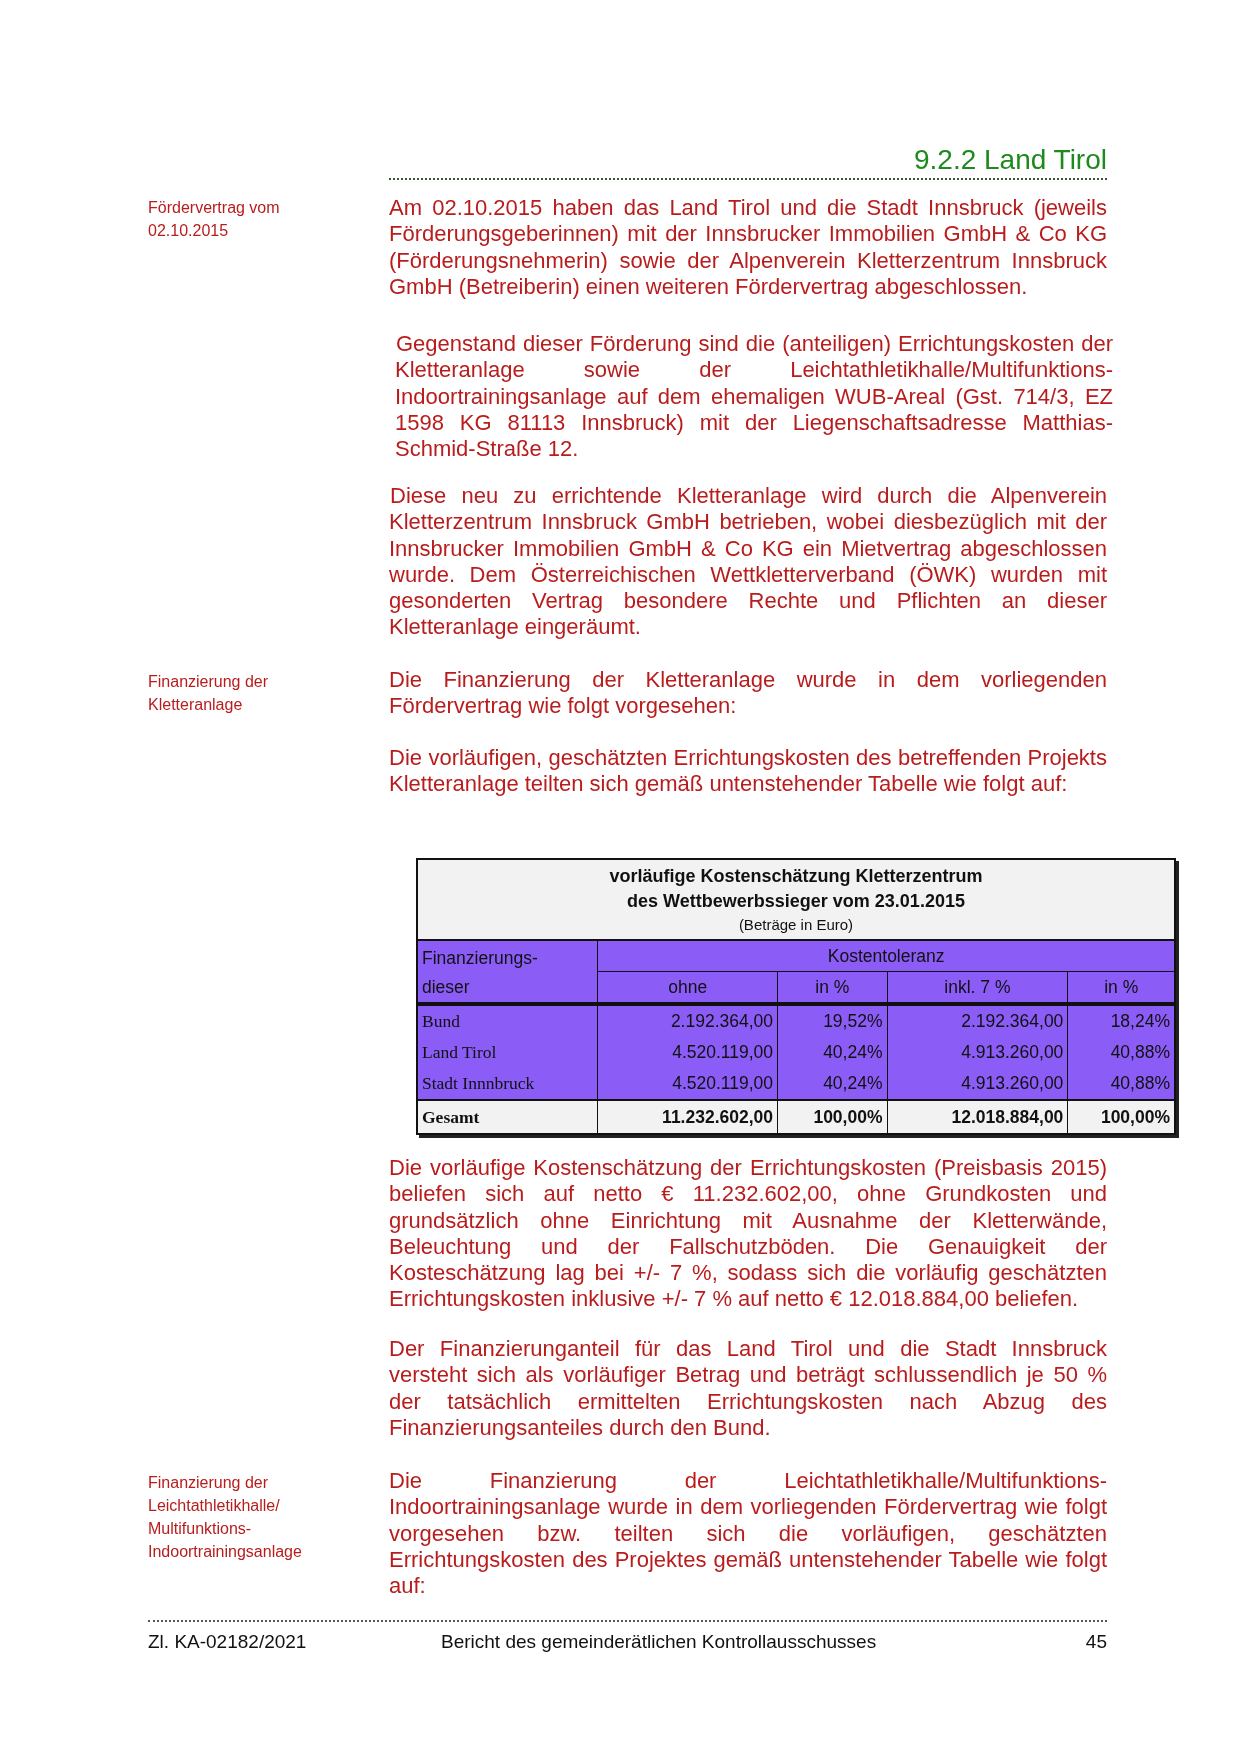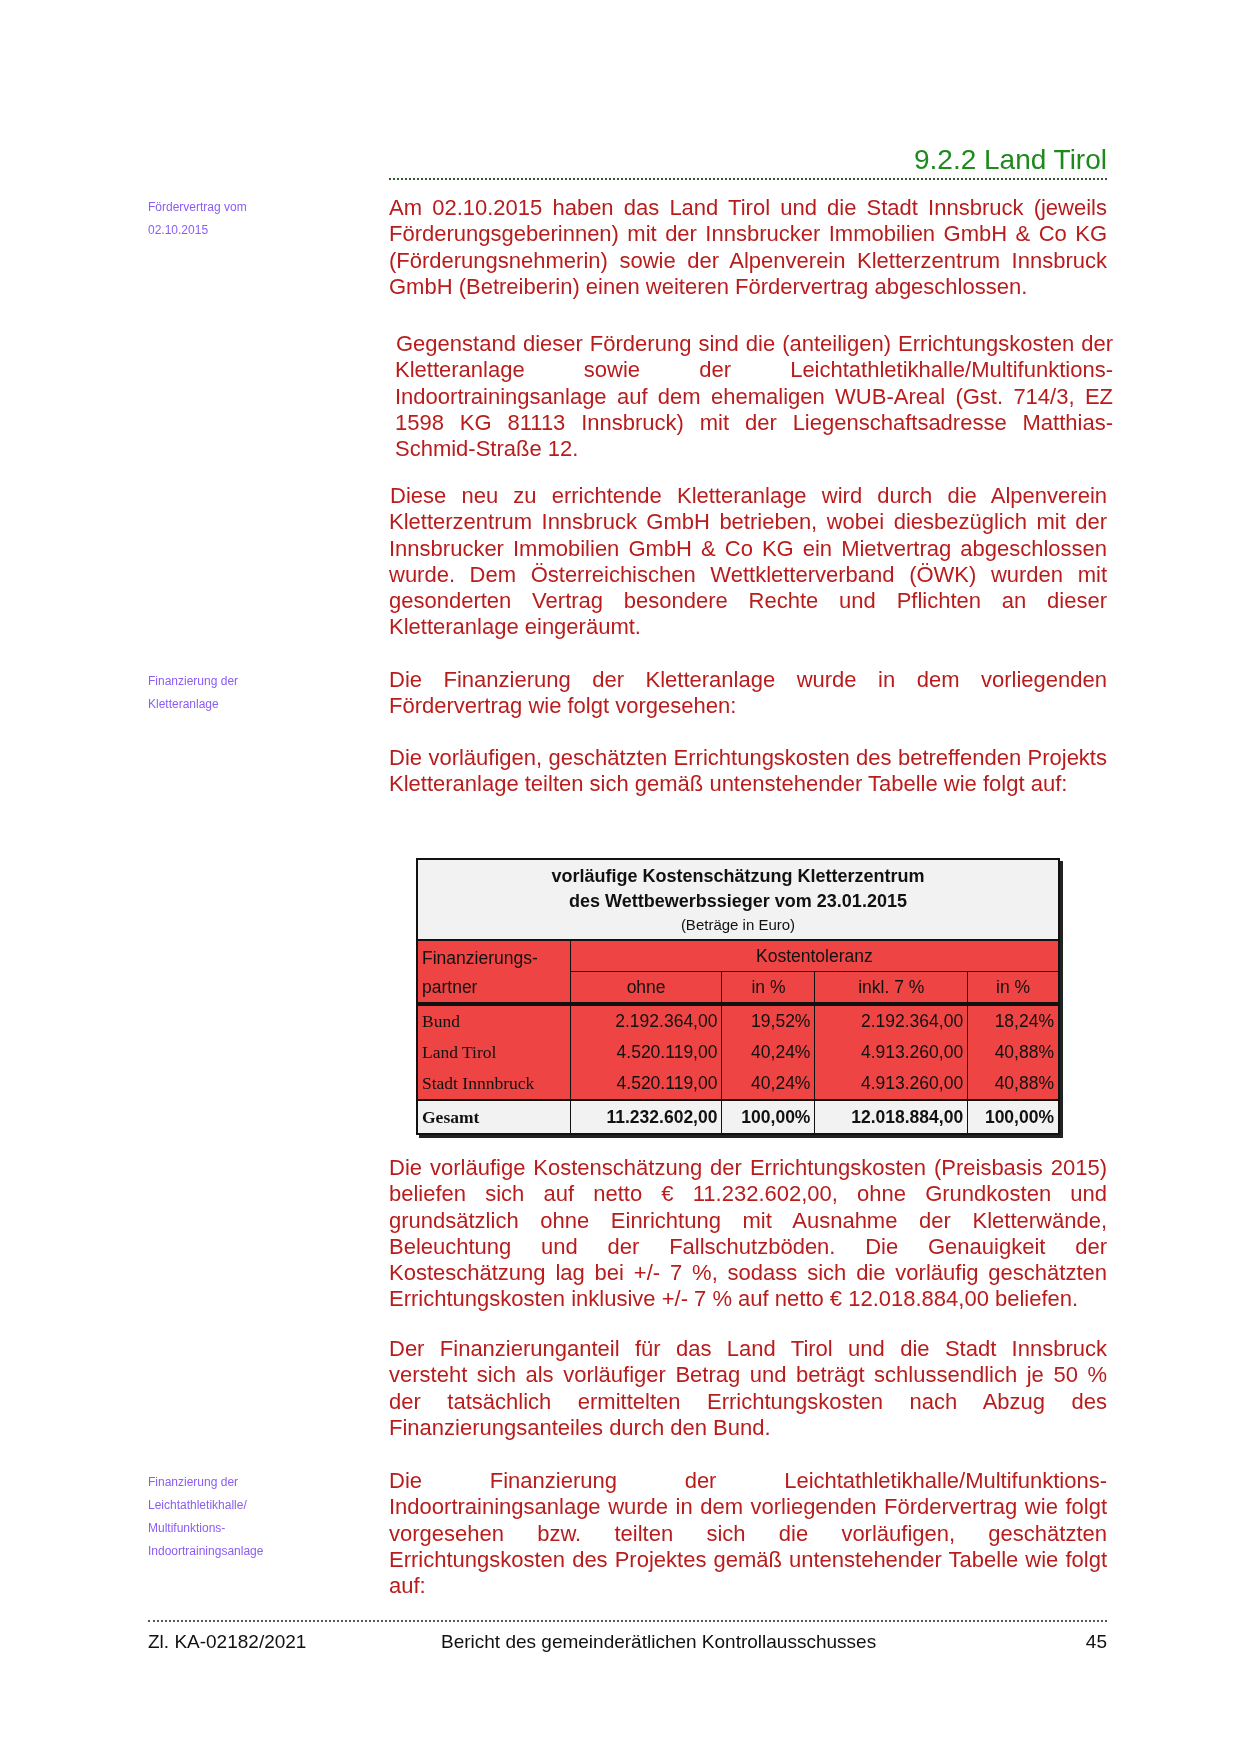--- a/index.html
+++ b/index.html
@@ -41,9 +41,9 @@
       position: absolute;
       left: 148px;
       width: 210px;
-      font-size: 12px;
+      font-size: 16px;
       line-height: 23px;
-      color: #8b5cf6;
+      color: #b91c1c;
     }
     .para {
       position: absolute;

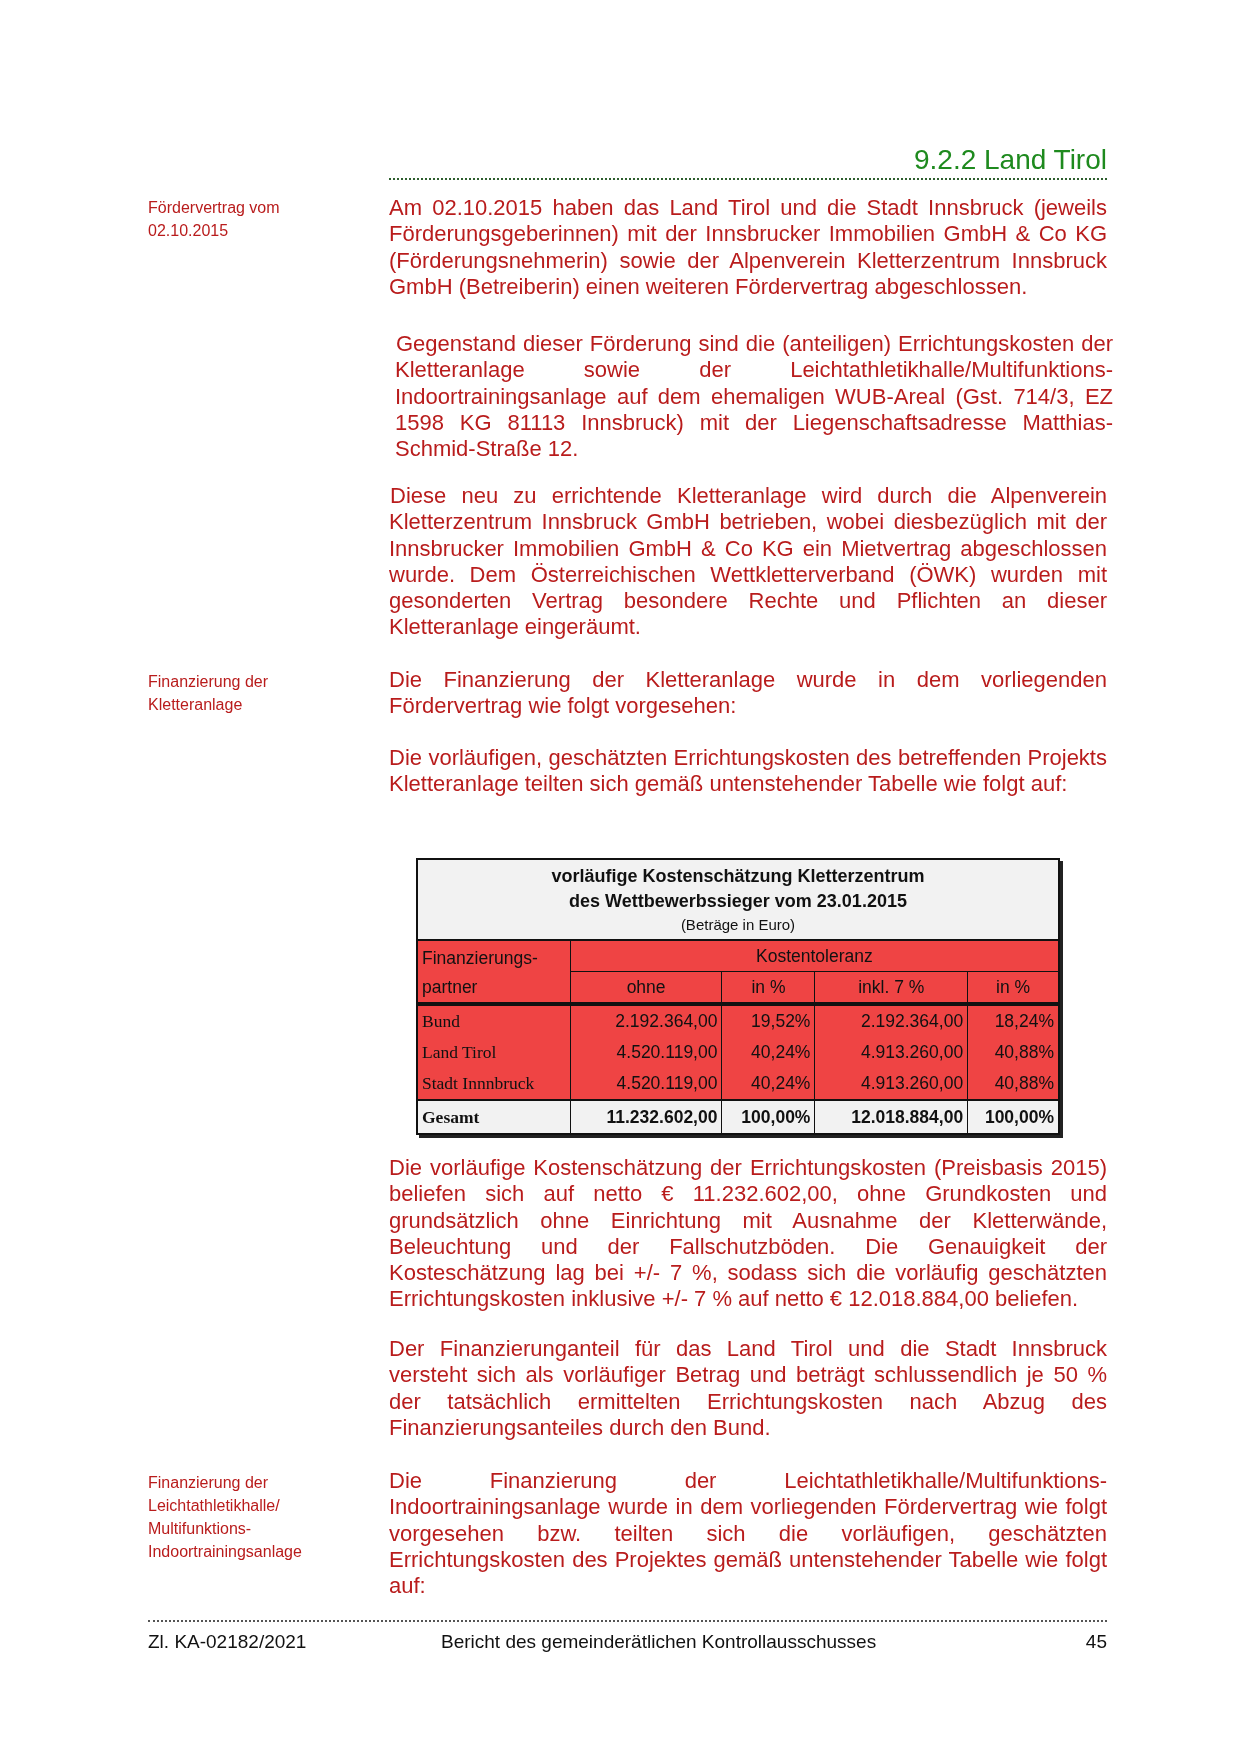--- a/index.html
+++ b/index.html
@@ -61,11 +61,11 @@
       position: absolute;
       left: 416px;
       top: 858px;
-      width: 644px;
+      width: 760px;
       border-collapse: collapse;
       font-size: 17.5px;
       color: #111;
-      background: #ef4444;
+      background: #8b5cf6;
       border: 2.5px solid #111;
       box-shadow: 3px 3px 0 #222;
     }

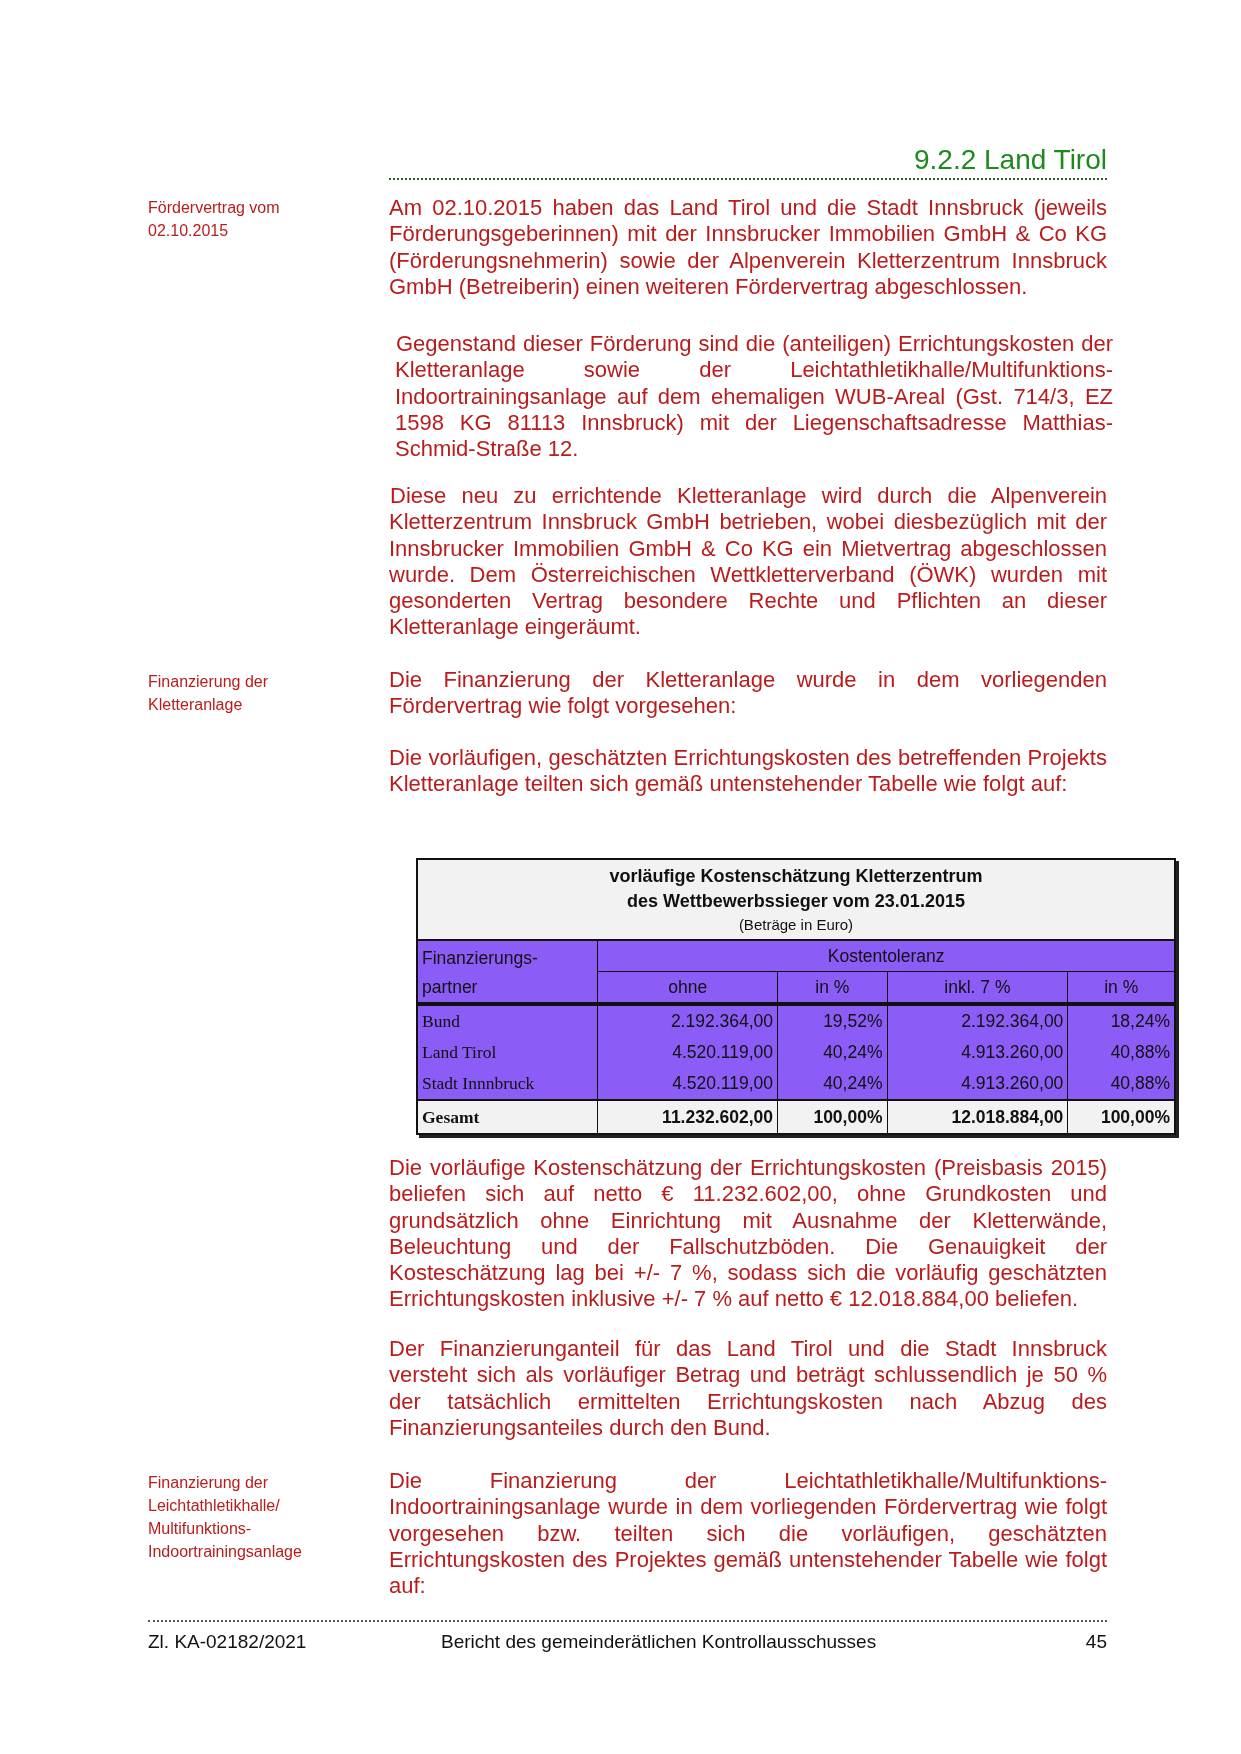--- a/index.html
+++ b/index.html
@@ -190,7 +190,7 @@
   <tr class="hdr1">
     <td class="hdr-partner" rowspan="2" style="border-bottom:4px solid #111;">
       <div>Finanzierungs-</div>
-      <div>partner</div>
+      <div>dieser</div>
     </td>
     <td class="hdr-group" colspan="4">Kostentoleranz</td>
   </tr>

